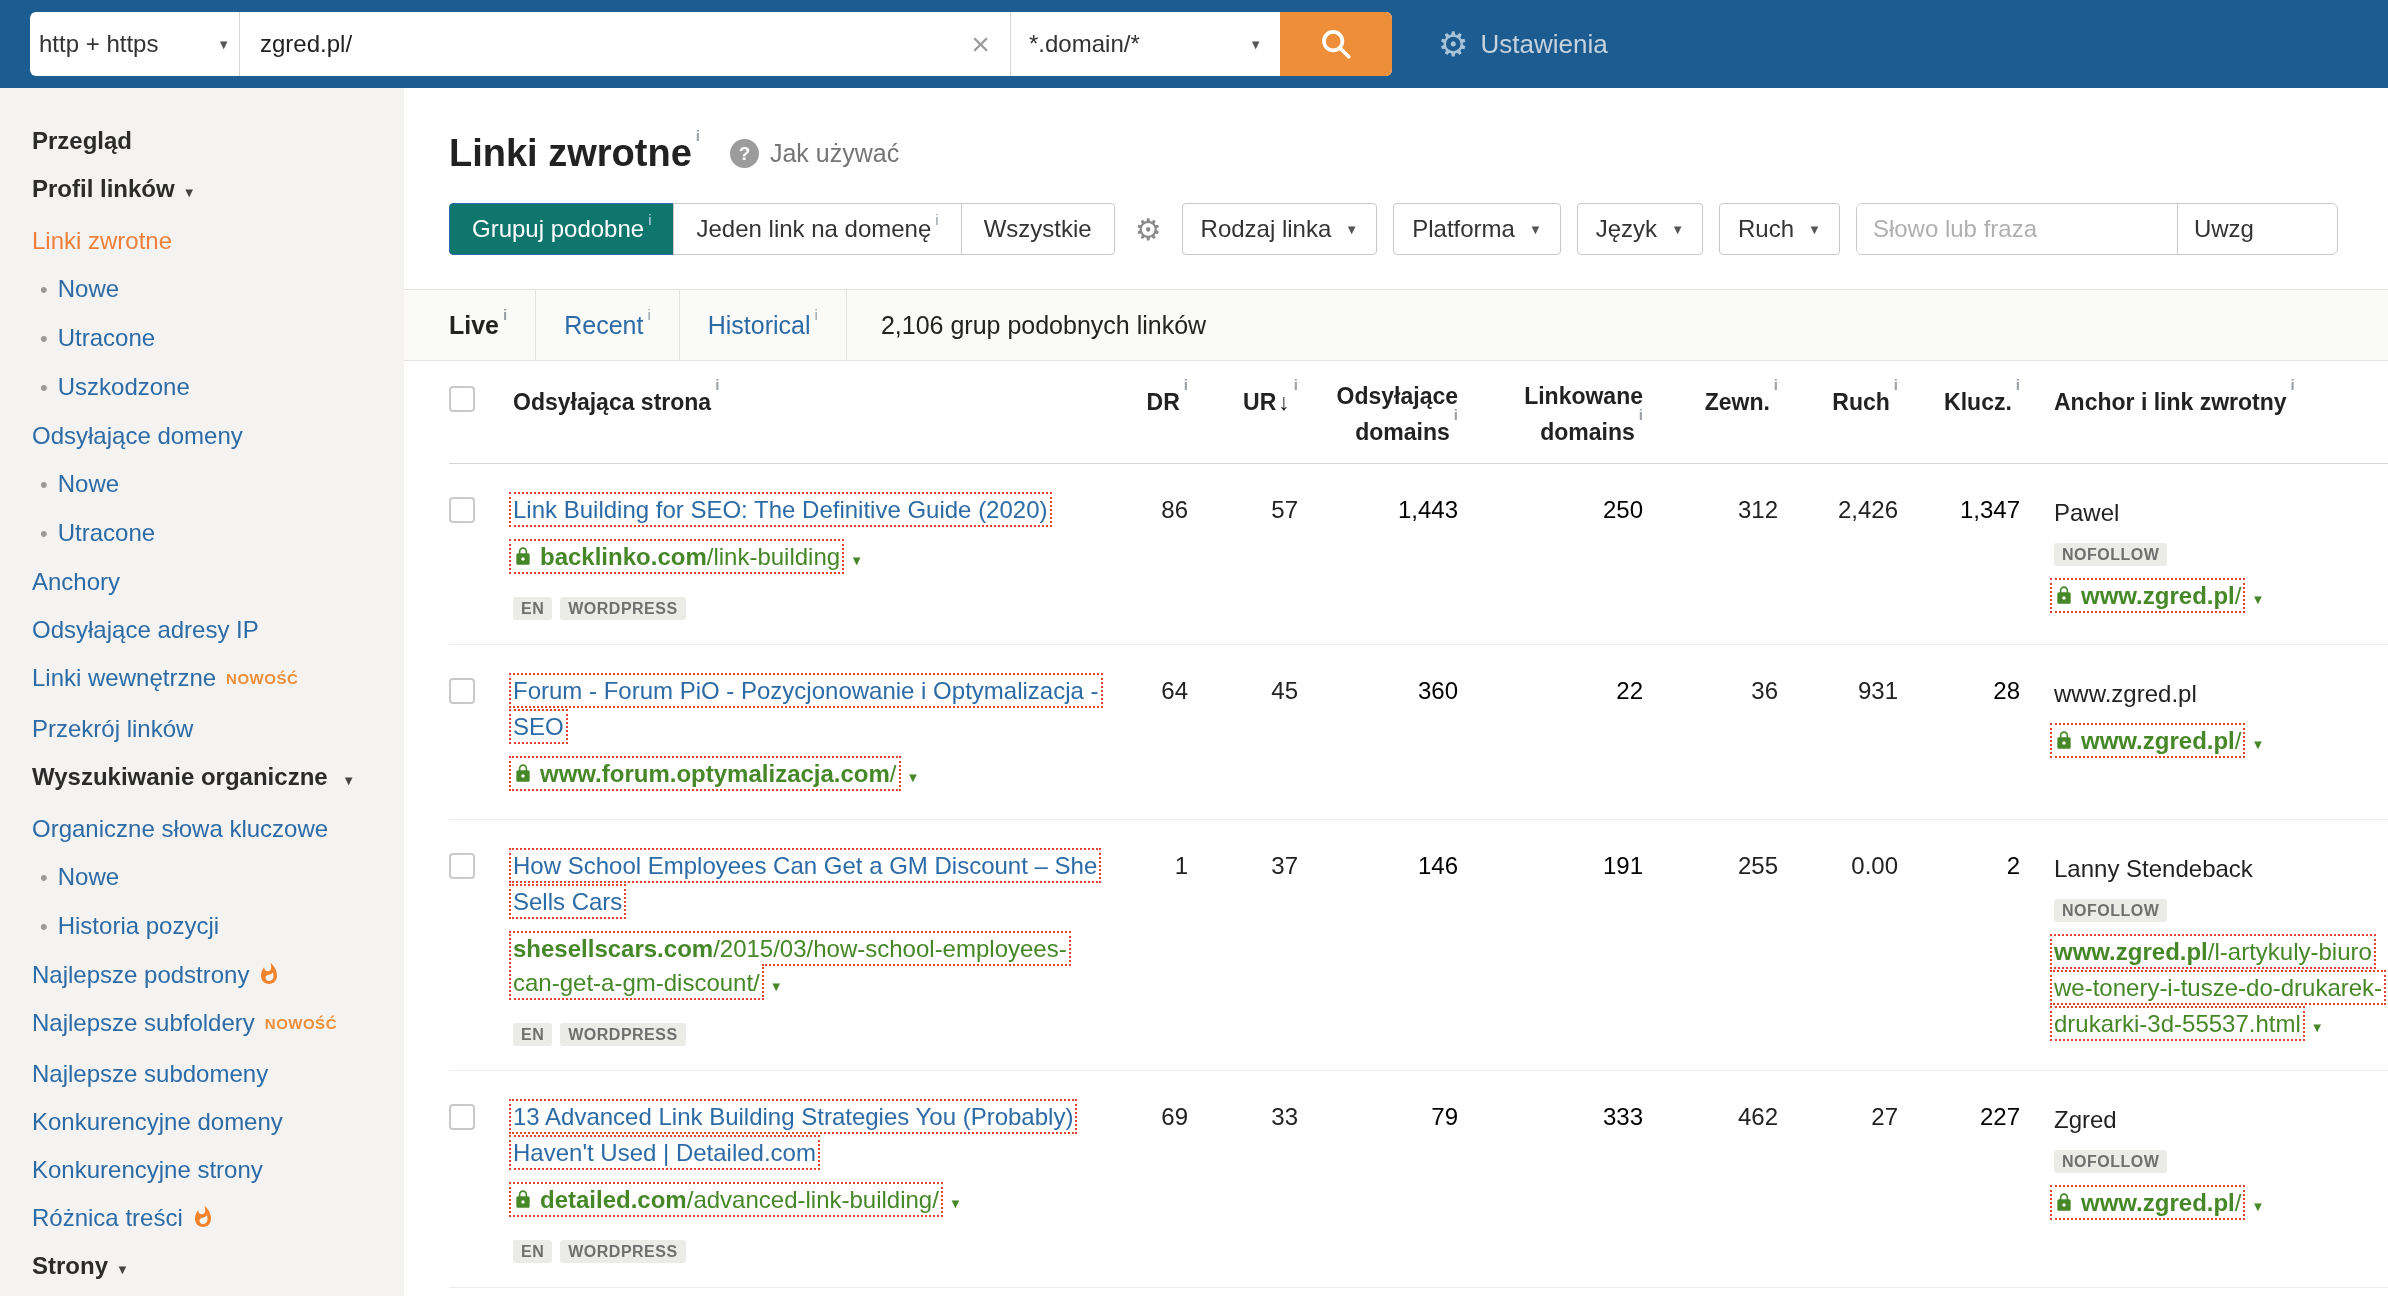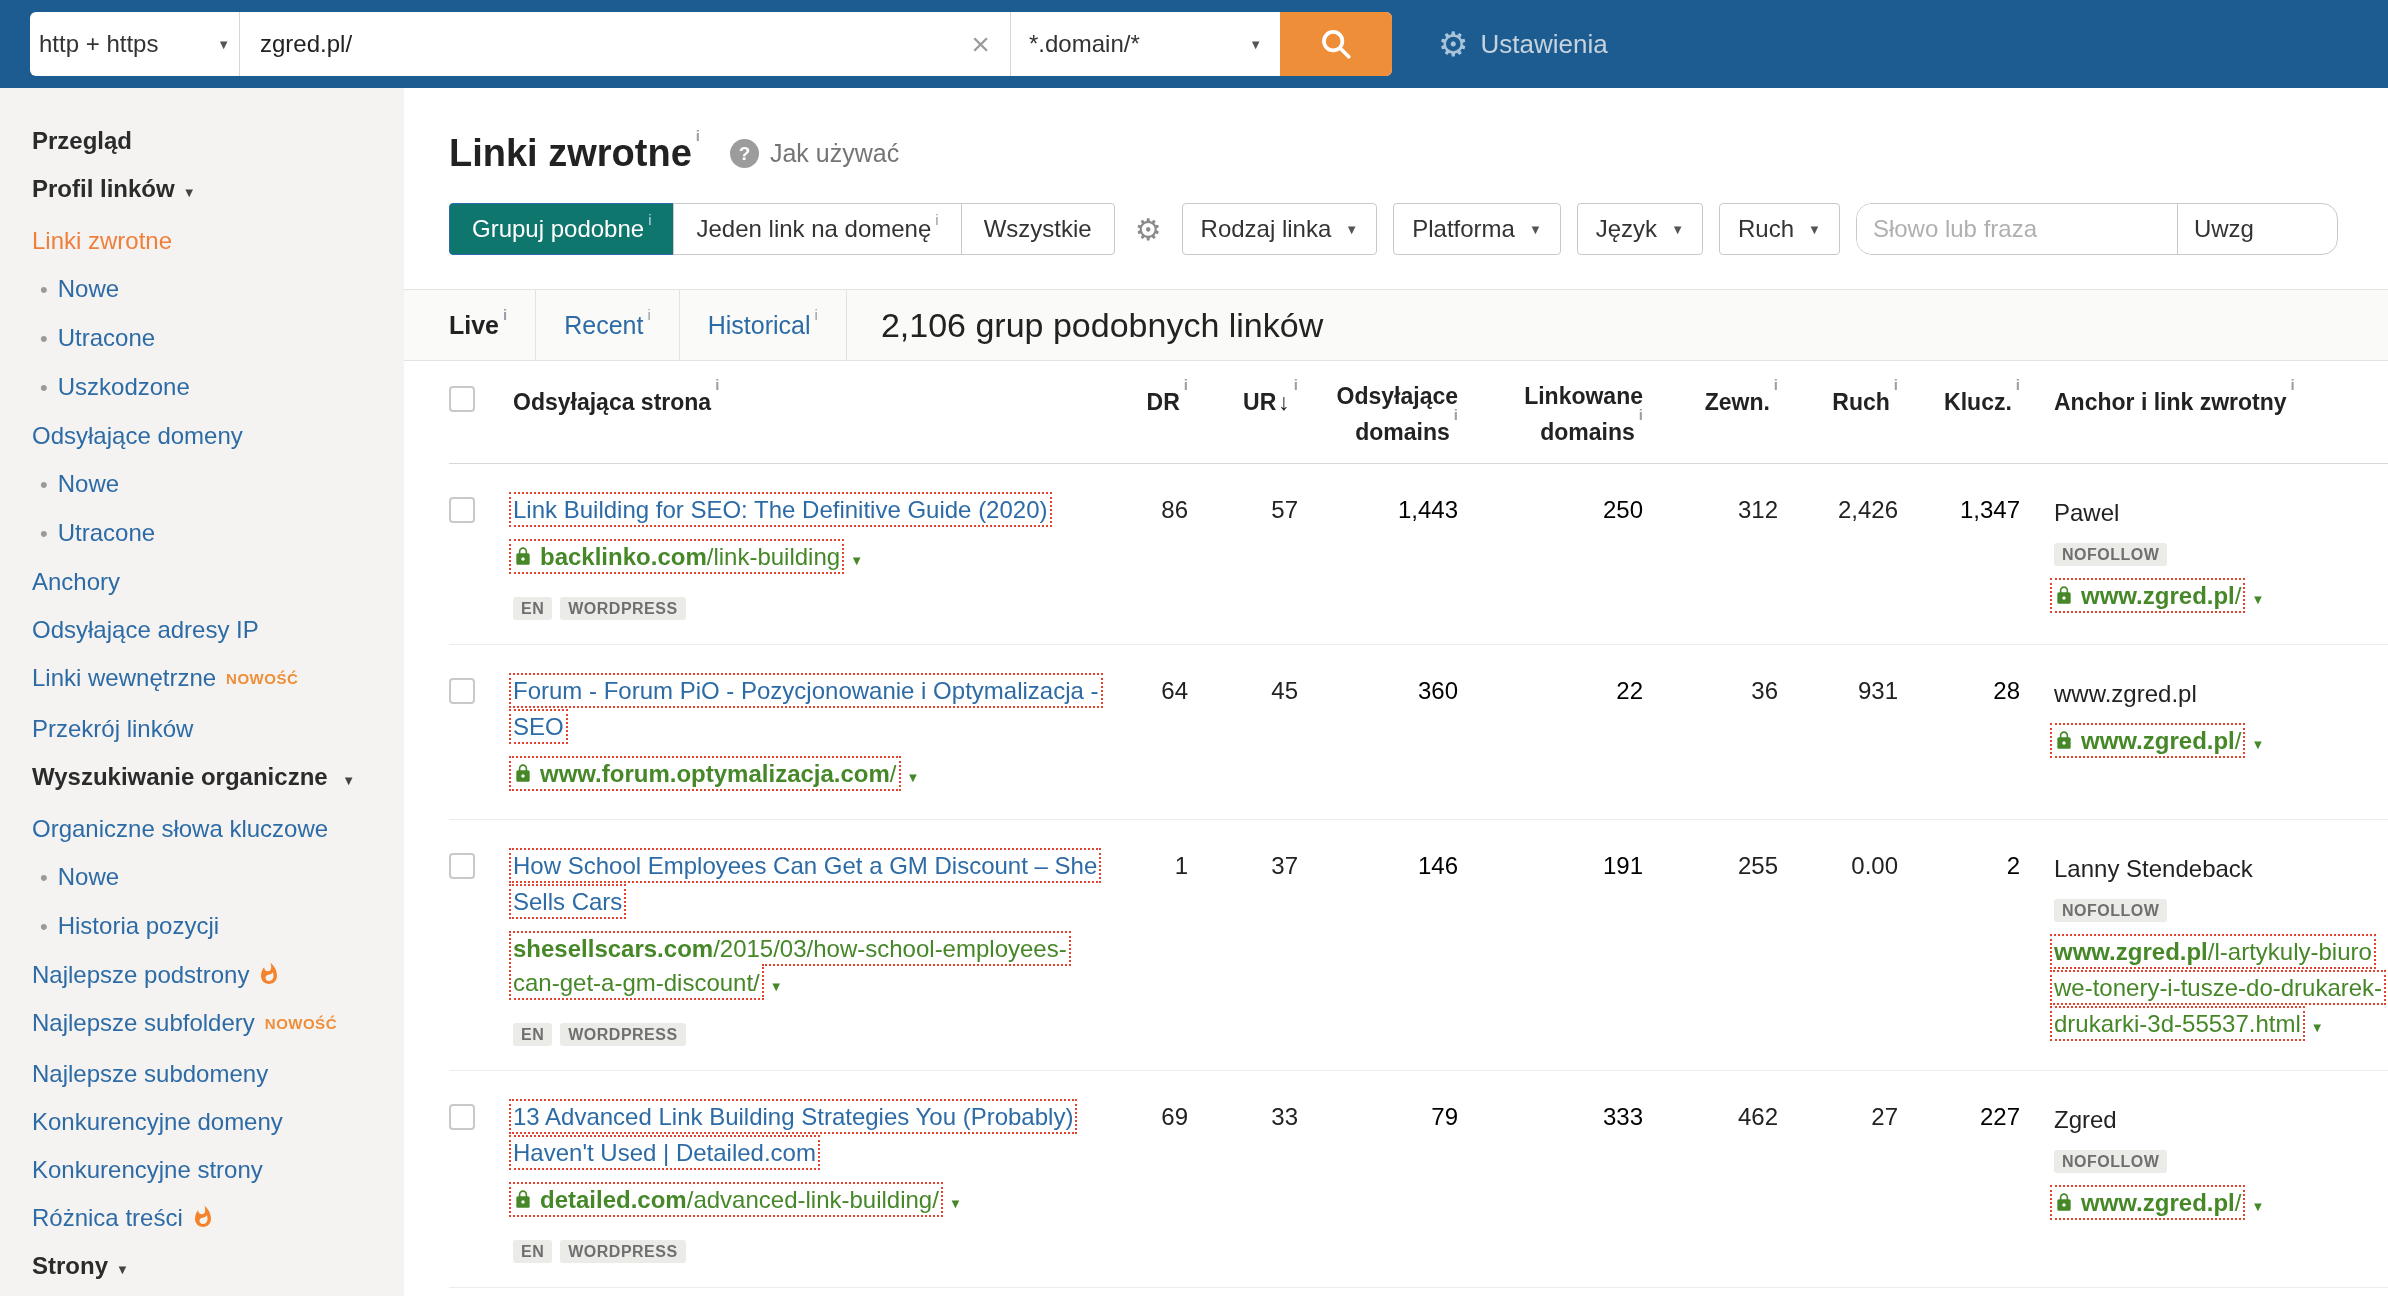--- a/index.html
+++ b/index.html
@@ -59,7 +59,7 @@
   .gear-btn { font-size:30px; color:#8a8a8a; margin:0 20px; cursor:pointer; background:none; border:none; }
   .drop-btn { height:52px; padding:0 18px; border:1px solid #c9c9c9; border-radius:4px; background:#fff; font-size:24px;
               color:#333; display:flex; align-items:center; gap:14px; margin-right:16px; cursor:pointer; }
-  .phrase { display:flex; height:52px; border:1px solid #c9c9c9; border-radius:16px; overflow:hidden; }
+  .phrase { display:flex; height:52px; border:1px solid #c9c9c9; border-radius:6px; overflow:hidden; }
   .phrase input { border:none; outline:none; width:320px; padding:0 16px; font-size:24px; font-family:inherit; color:#222; }
   .phrase input::placeholder { color:#b0b0b0; }
   .phrase-mode { width:160px; border-left:1px solid #c9c9c9; display:flex; align-items:center; padding:0 16px;

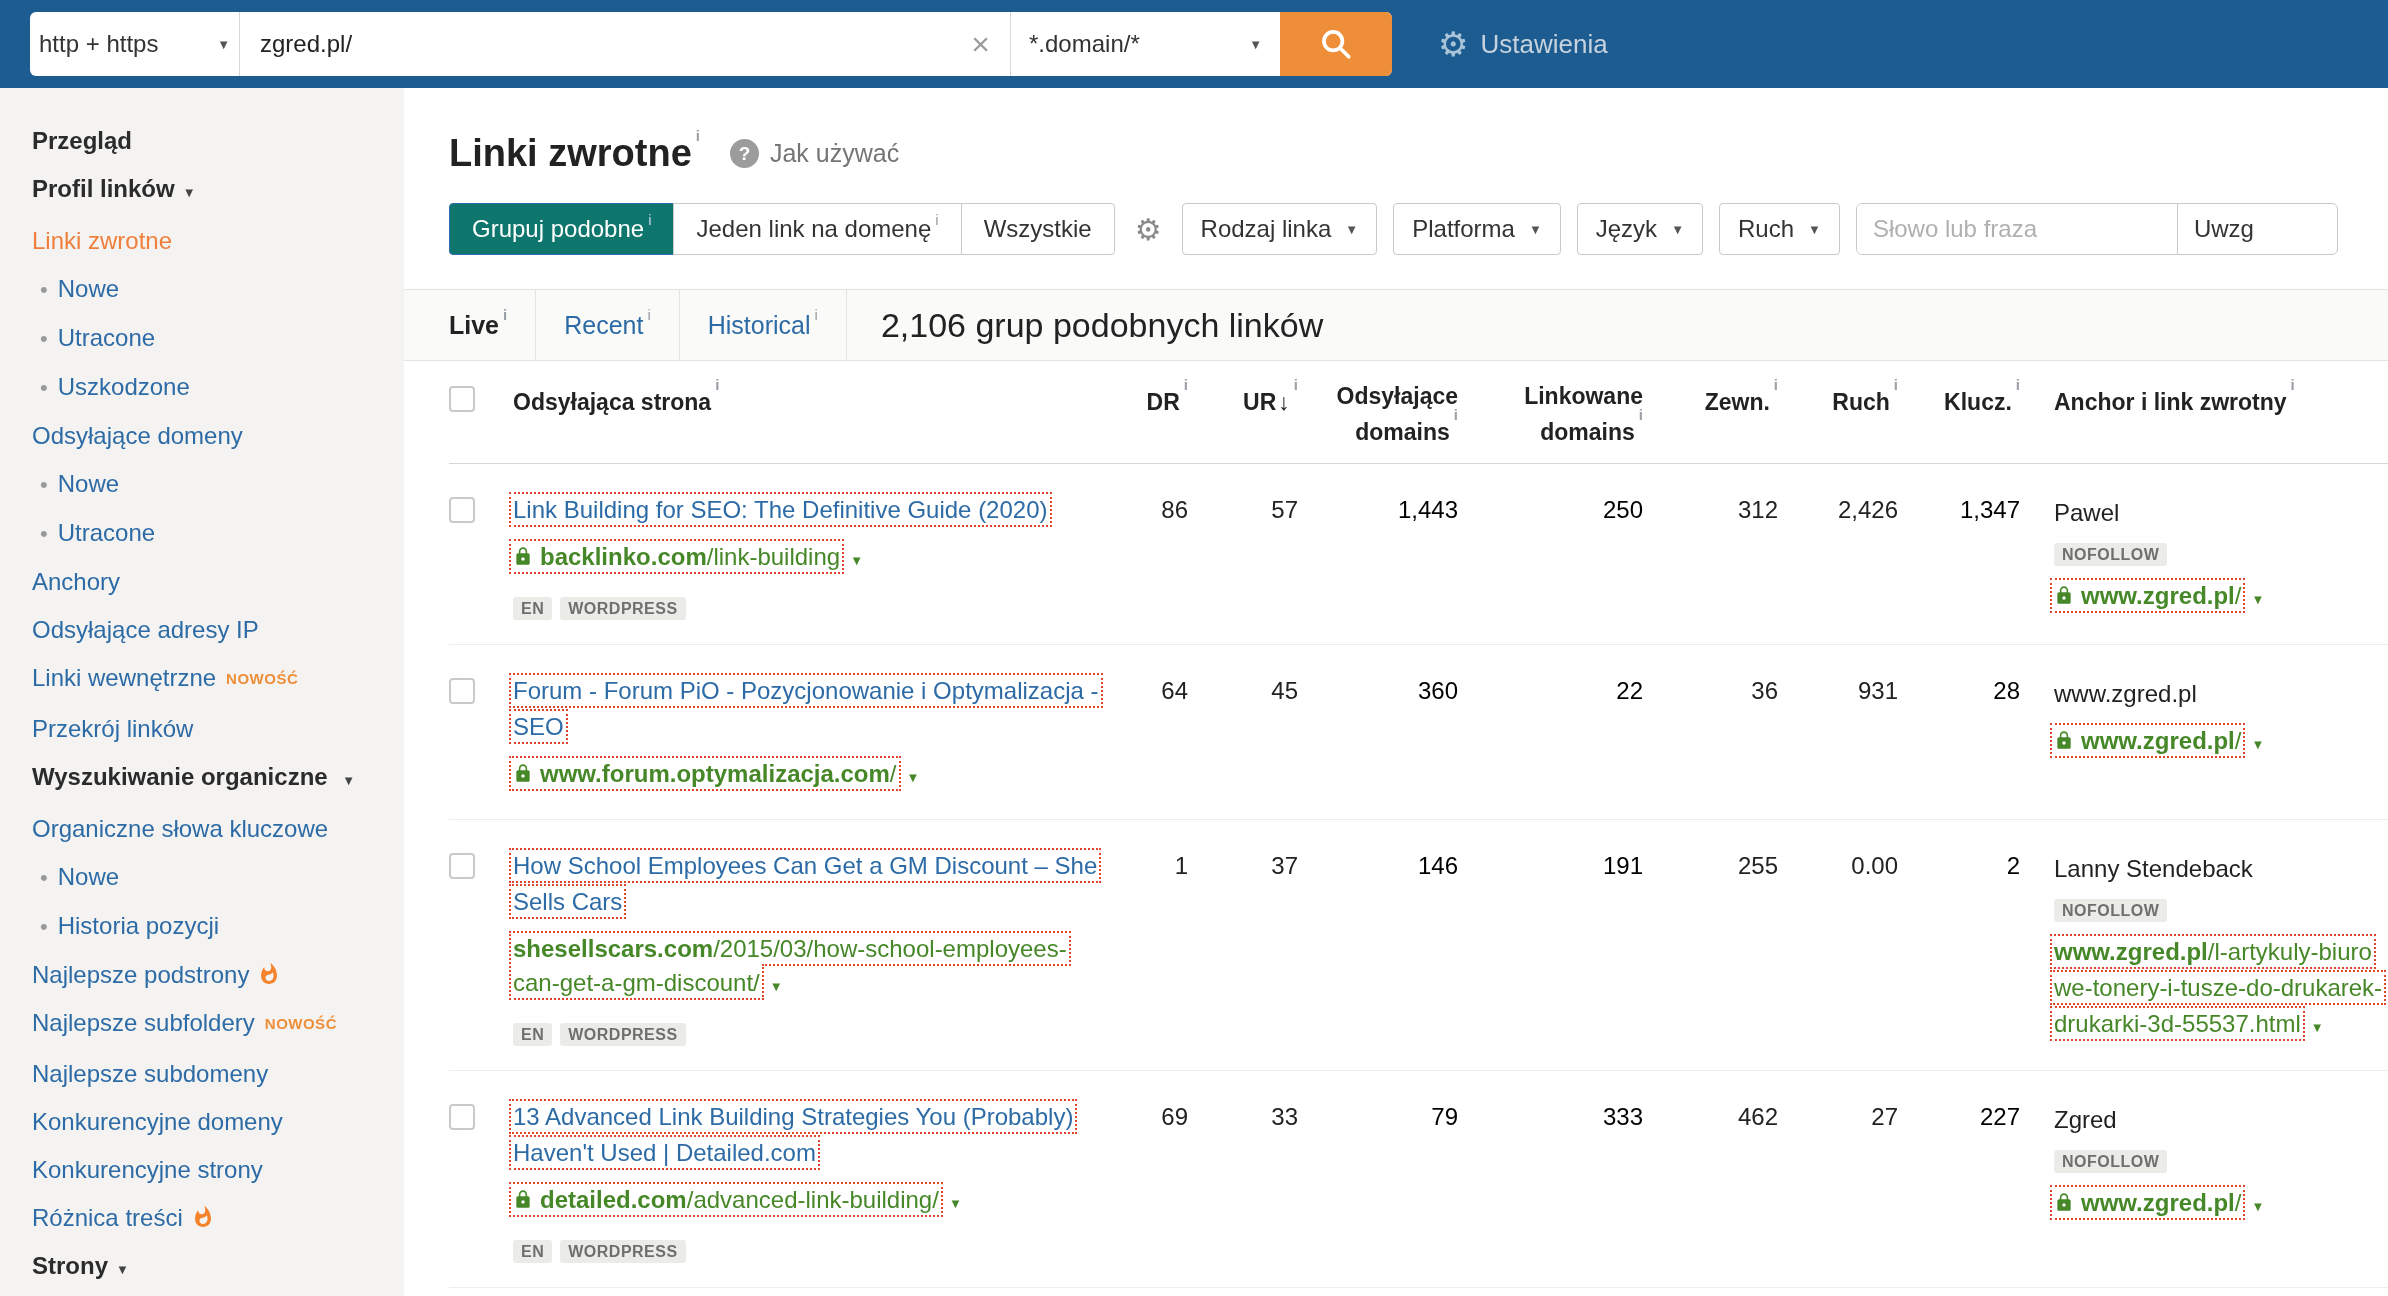--- a/index.html
+++ b/index.html
@@ -73,7 +73,7 @@
   .strip-tab + .strip-tab { border-left:1px solid #e3e3e1; }
   .strip-tab.current { font-weight:bold; color:#222; }
   .strip-tab.link { color:#2d6ba6; }
-  .strip-count { border-left:1px solid #e3e3e1; padding-left:34px; display:flex; align-items:center; font-size:34px; color:#222; }
+  .strip-count { border-left:1px solid #e3e3e1; padding-left:34px; display:flex; align-items:center; font-size:25px; color:#222; }
 
   
   .table { margin-left:45px; }

